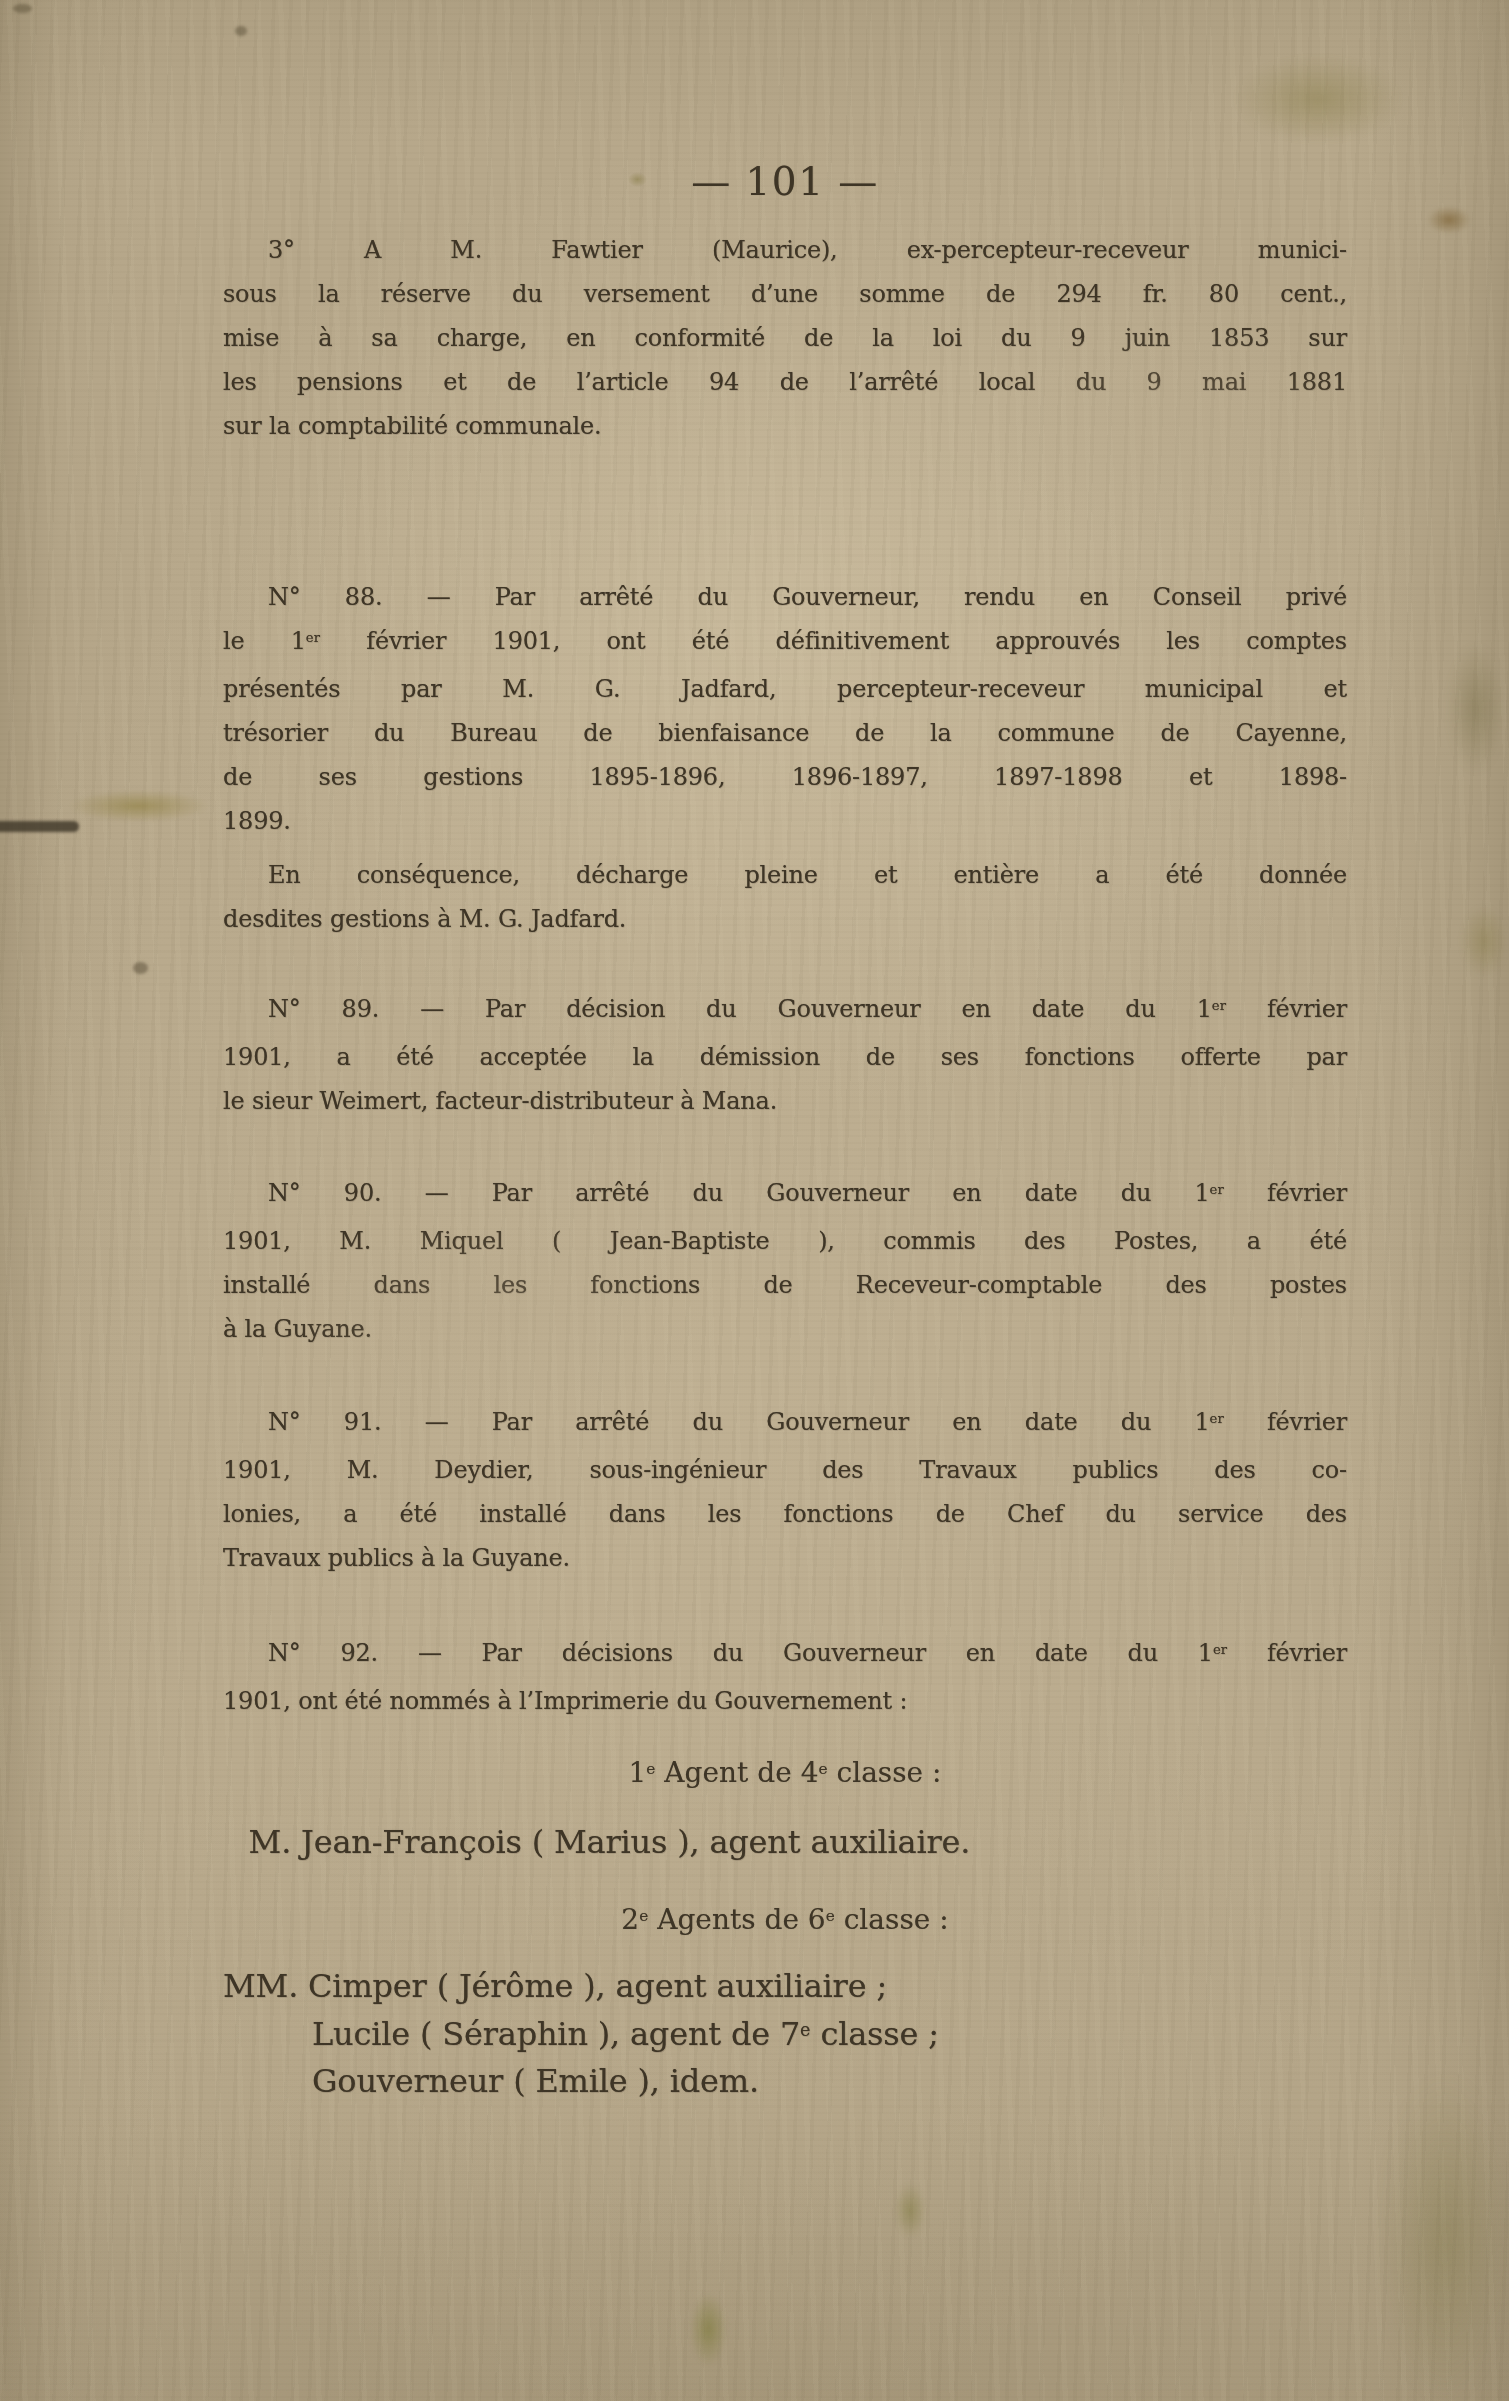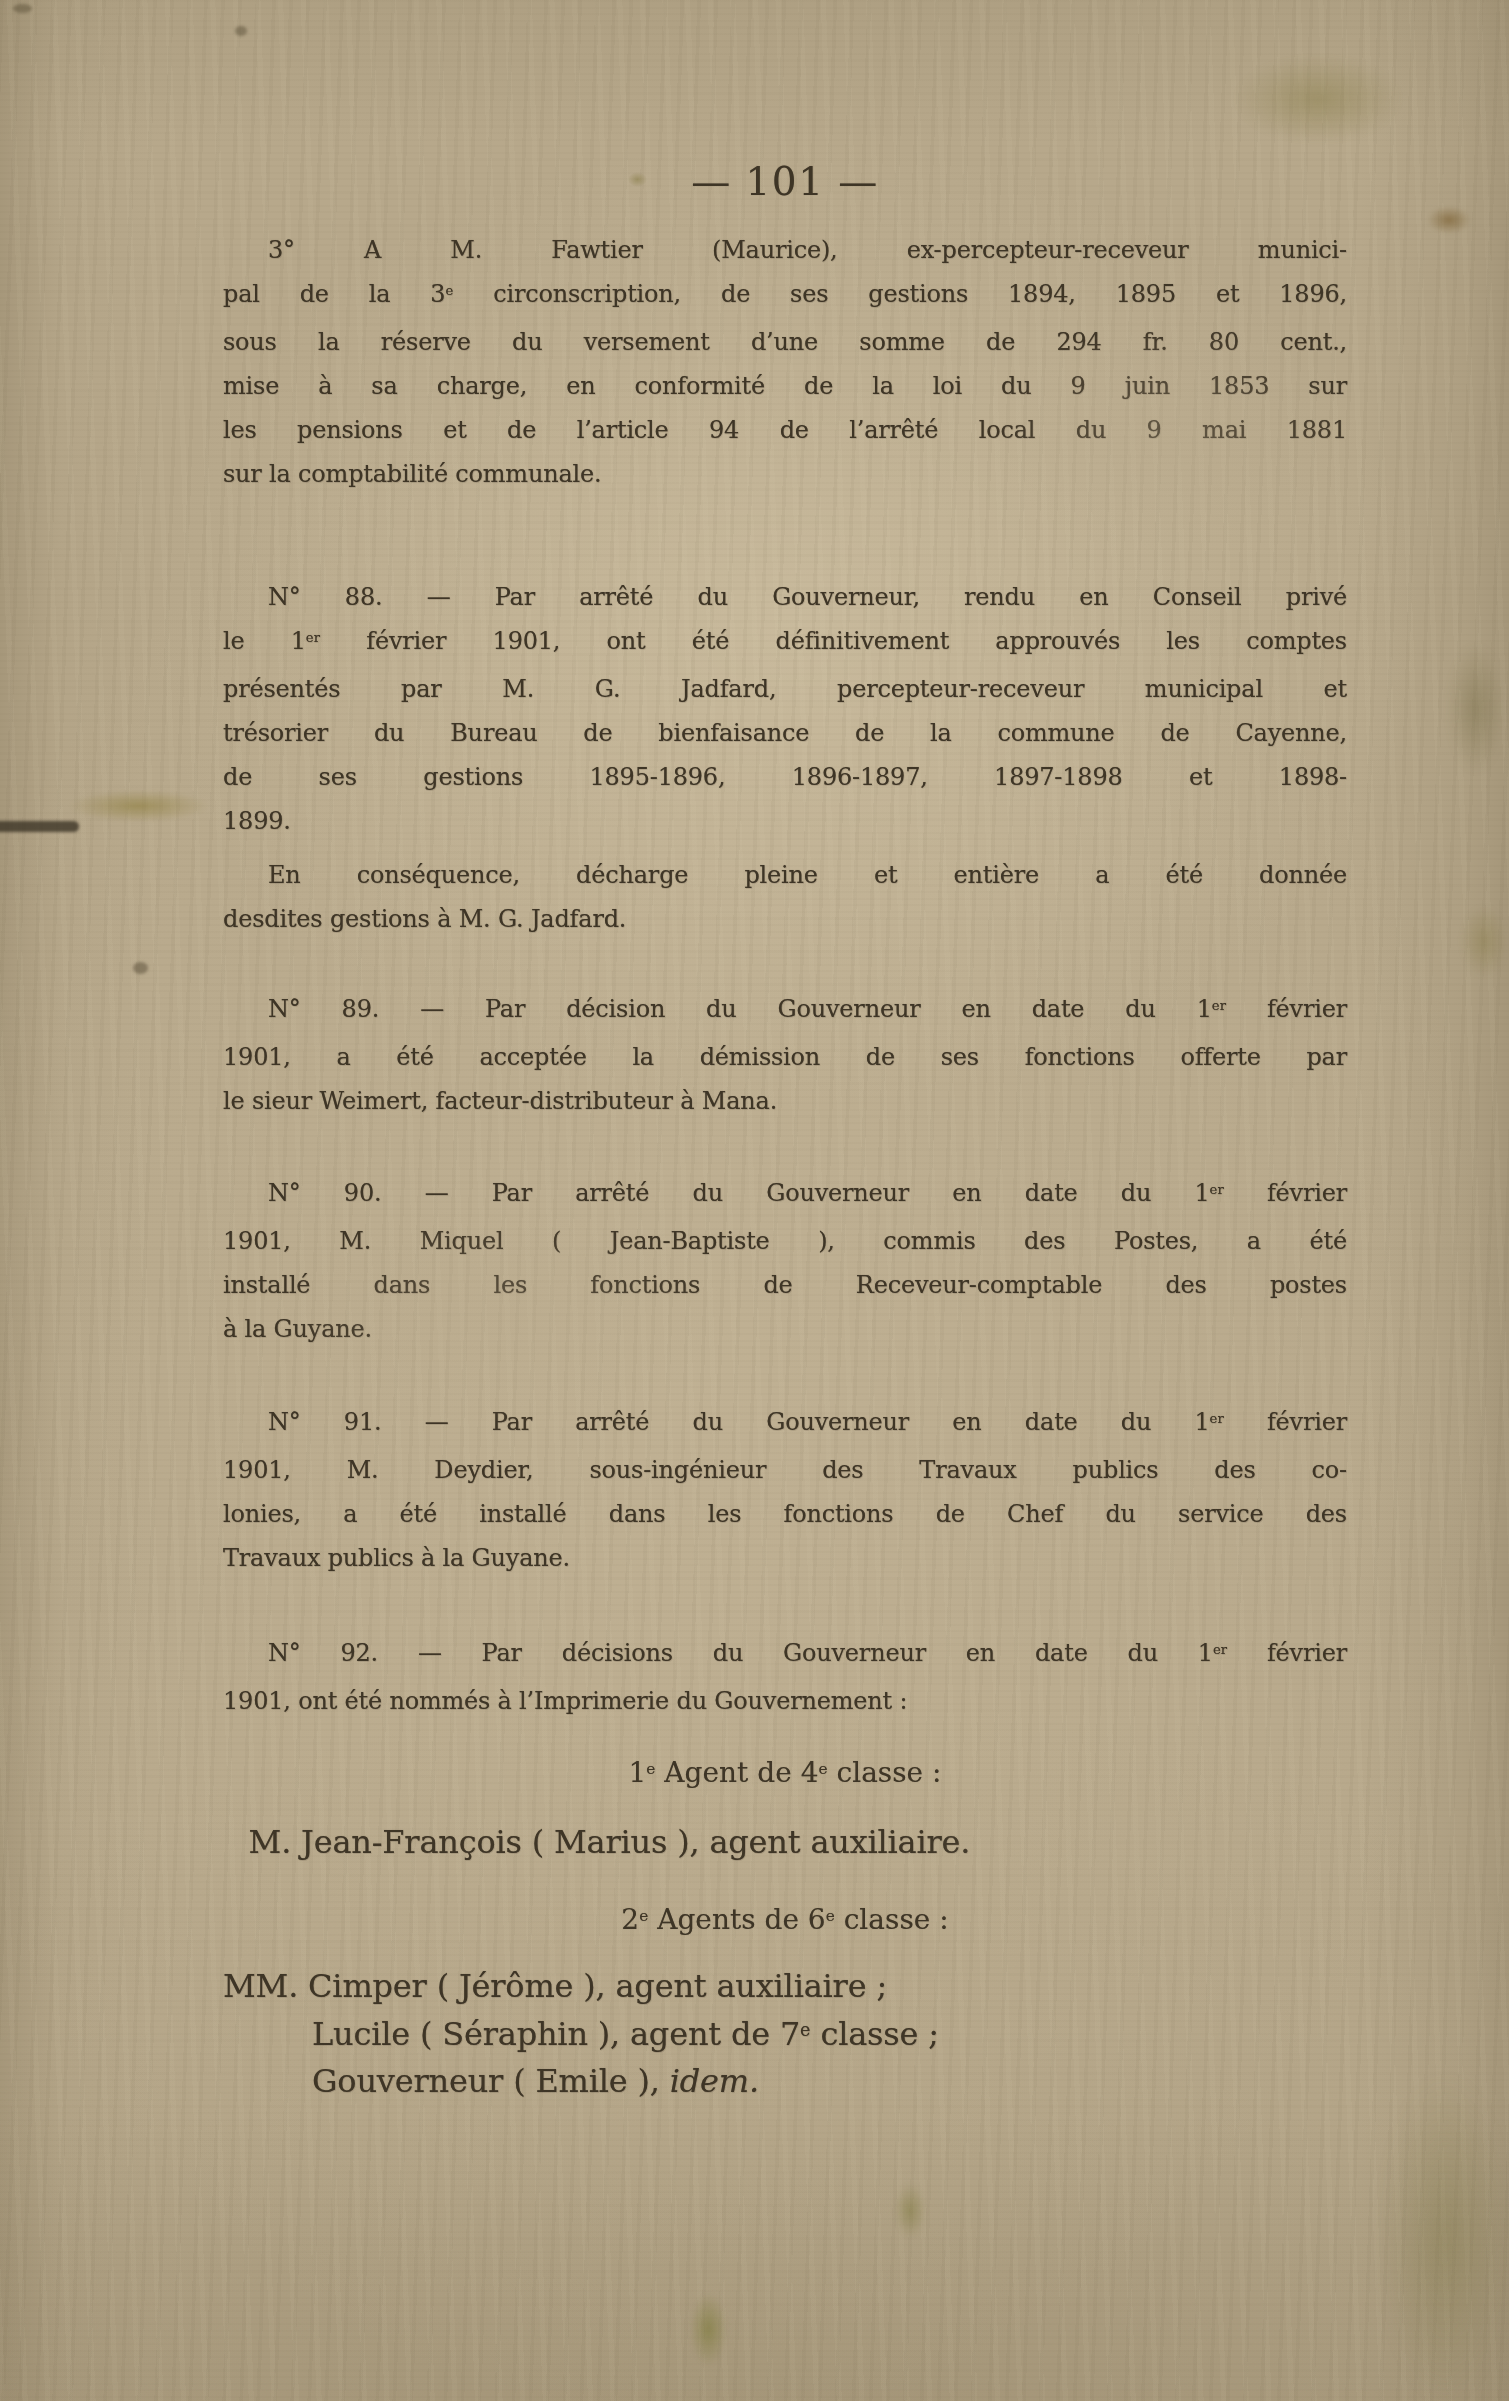--- a/index.html
+++ b/index.html
@@ -78,7 +78,6 @@
 
   <section class="block" style="top:228px">
     <div class="jline indent"><span>3° A M. Fawtier (Maurice), ex-percepteur-receveur munici-</span></div>
-    <div class="jline"><span>pal de la 3</span><span class="sup">e</span><span> circonscription, de ses gestions 1894, 1895 et 1896,</span></div>
     <div class="jline"><span>sous la réserve du versement d’une somme de 294 fr. 80 cent.,</span></div>
     <div class="jline"><span>mise à sa charge, en conformité de la loi du 9 juin 1853 sur</span></div>
     <div class="jline"><span>les pensions et de l’article 94 de l’arrêté local du 9 mai 1881</span></div>

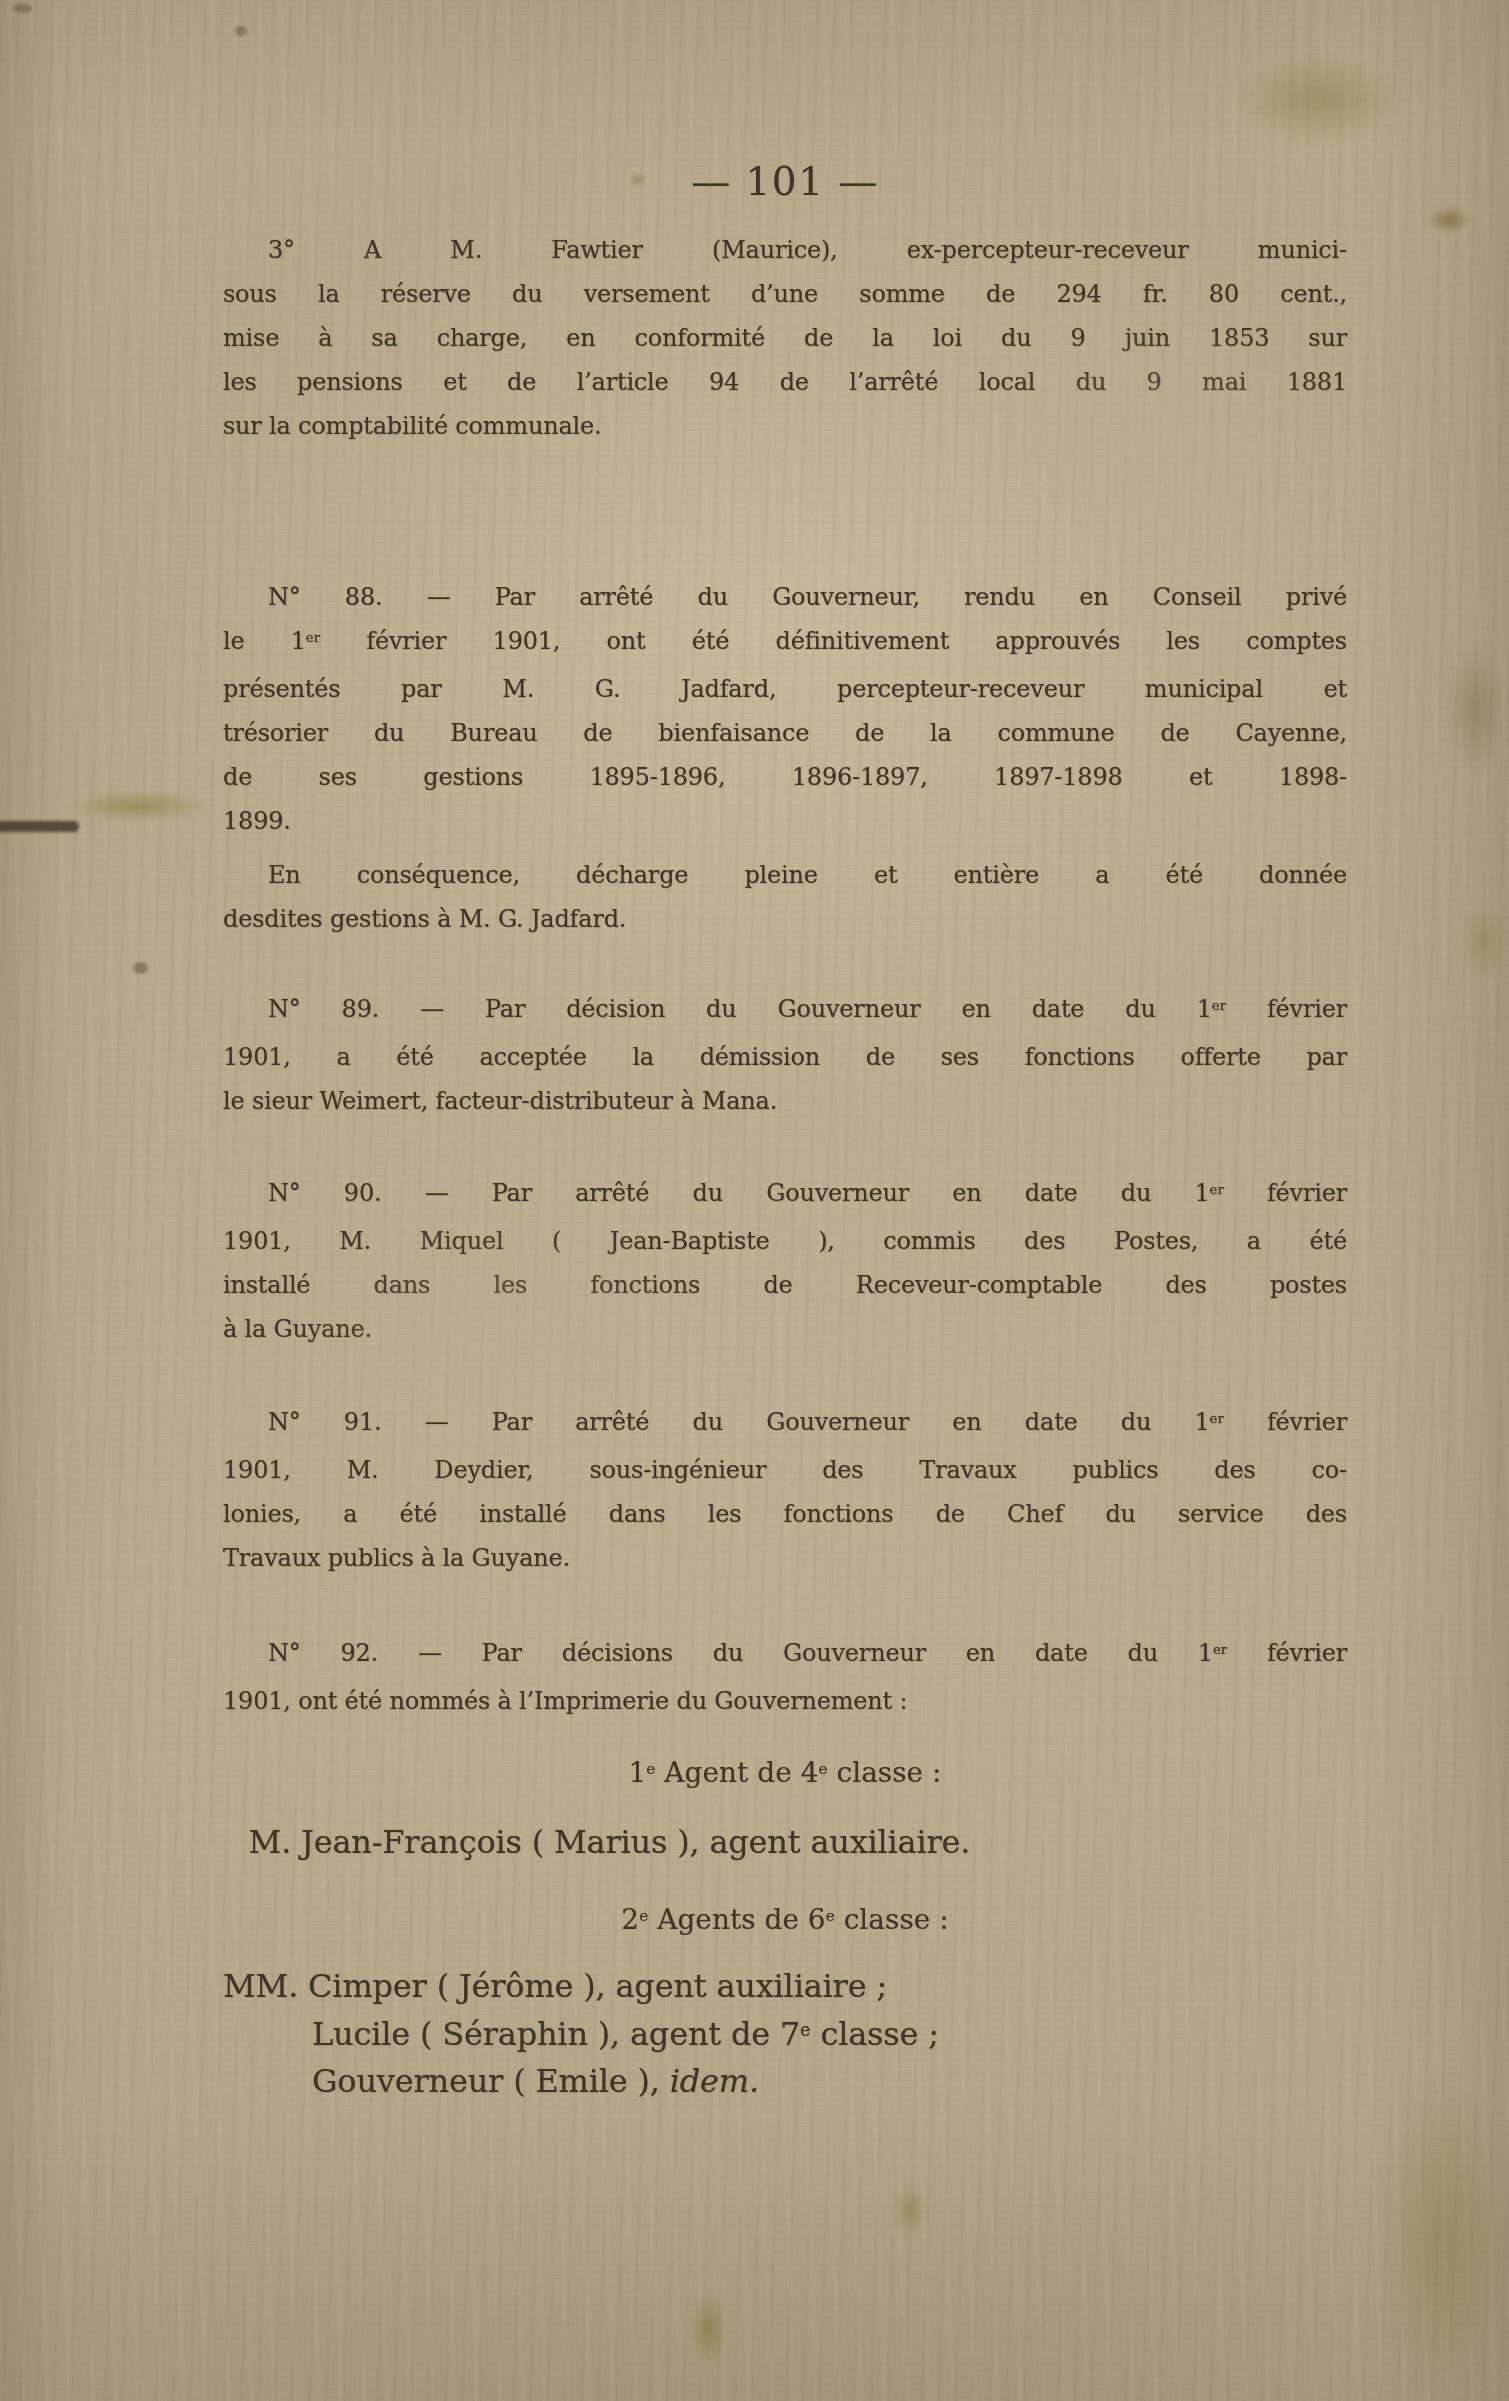--- a/index.html
+++ b/index.html
@@ -49,7 +49,7 @@
   .ind35{padding-left:25.6px;}
   .ind122{padding-left:89px;}
   .sup{font-size:.55em;position:relative;top:-.5em;letter-spacing:0;}
-  .it{font-style:italic;}
+  .it{}
   .stain{position:absolute;border-radius:50%;pointer-events:none;}
   .s-olive1{left:1234px;top:55px;width:168px;height:88px;background:radial-gradient(closest-side, rgba(124,114,56,.38), rgba(124,114,56,0));filter:blur(2.9px);}
   .s-brown1{left:1427px;top:206px;width:44px;height:28px;background:radial-gradient(closest-side, rgba(112,82,32,.55), rgba(112,82,32,0));filter:blur(1.5px);}

